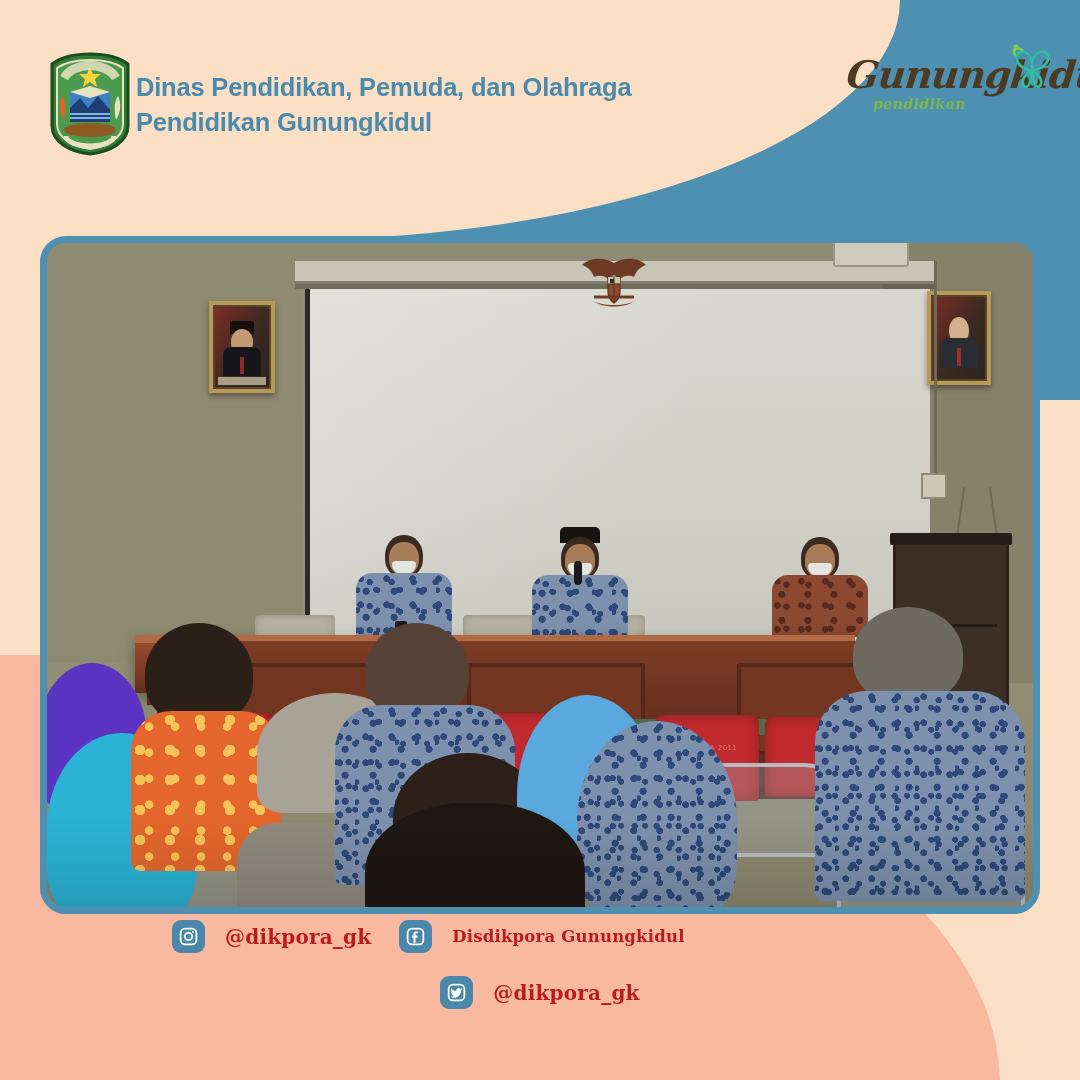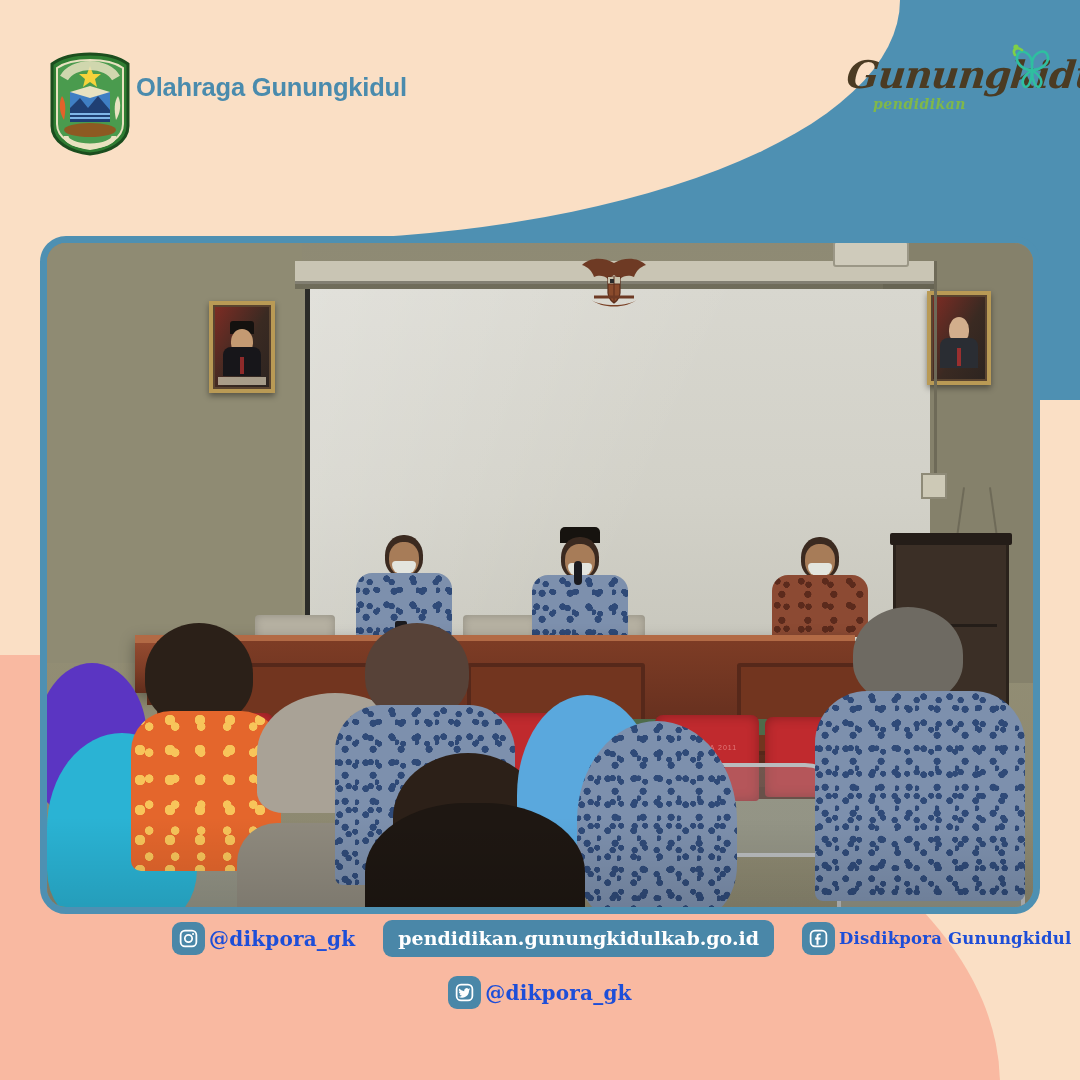--- a/index.html
+++ b/index.html
@@ -224,6 +224,7 @@
     </div>
 
     <div class="title-block">
+      <div class="title-line">Dinas Pendidikan, Pemuda, dan Olahraga</div>
       <div class="title-line">Olahraga Gunungkidul</div>
     </div>
 

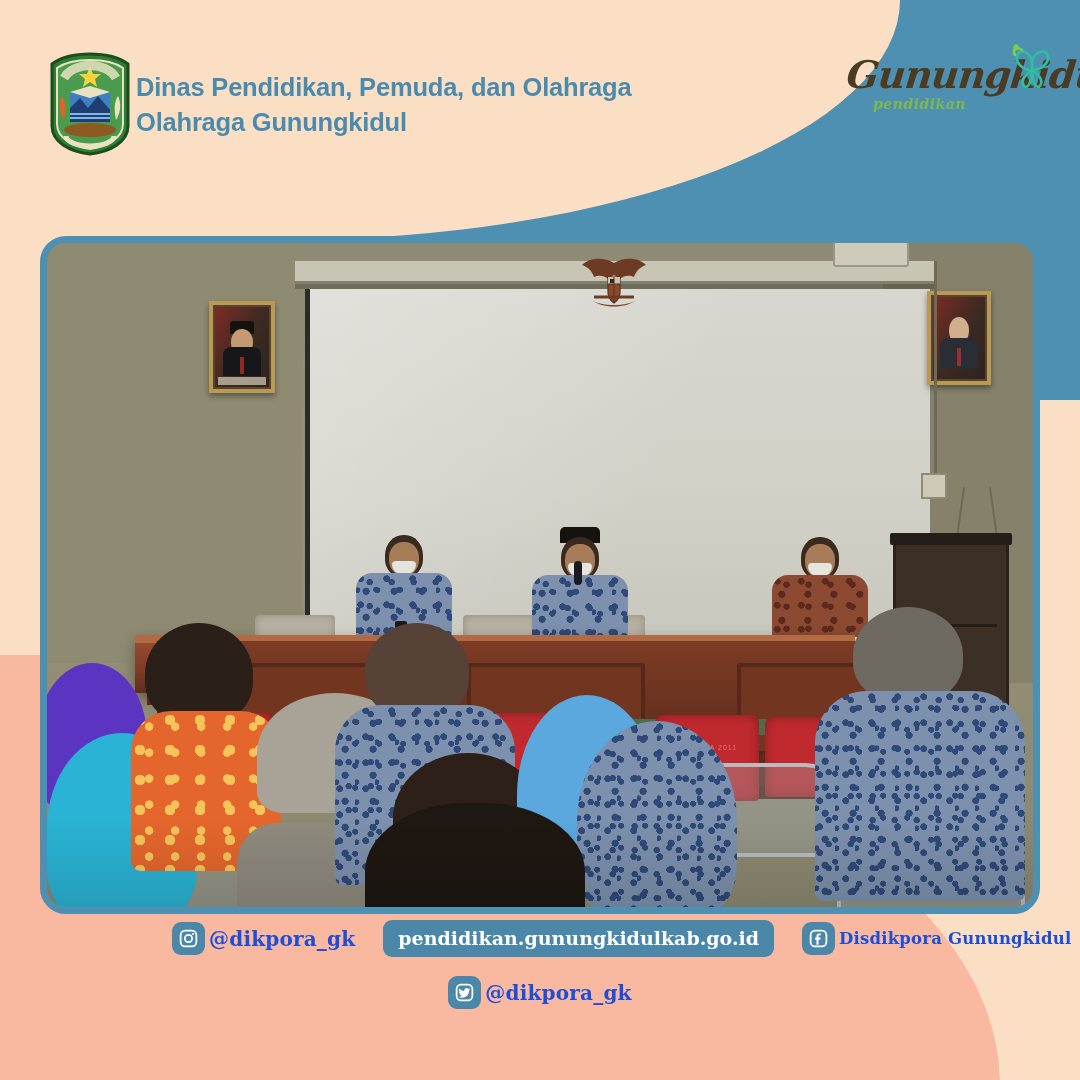--- a/index.html
+++ b/index.html
@@ -225,7 +225,7 @@
 
     <div class="title-block">
       <div class="title-line">Dinas Pendidikan, Pemuda, dan Olahraga</div>
-      <div class="title-line">Olahraga Gunungkidul</div>
+      <div class="title-line">Pendidikan Gunungkidul</div>
     </div>
 
     <div class="gk-logo">

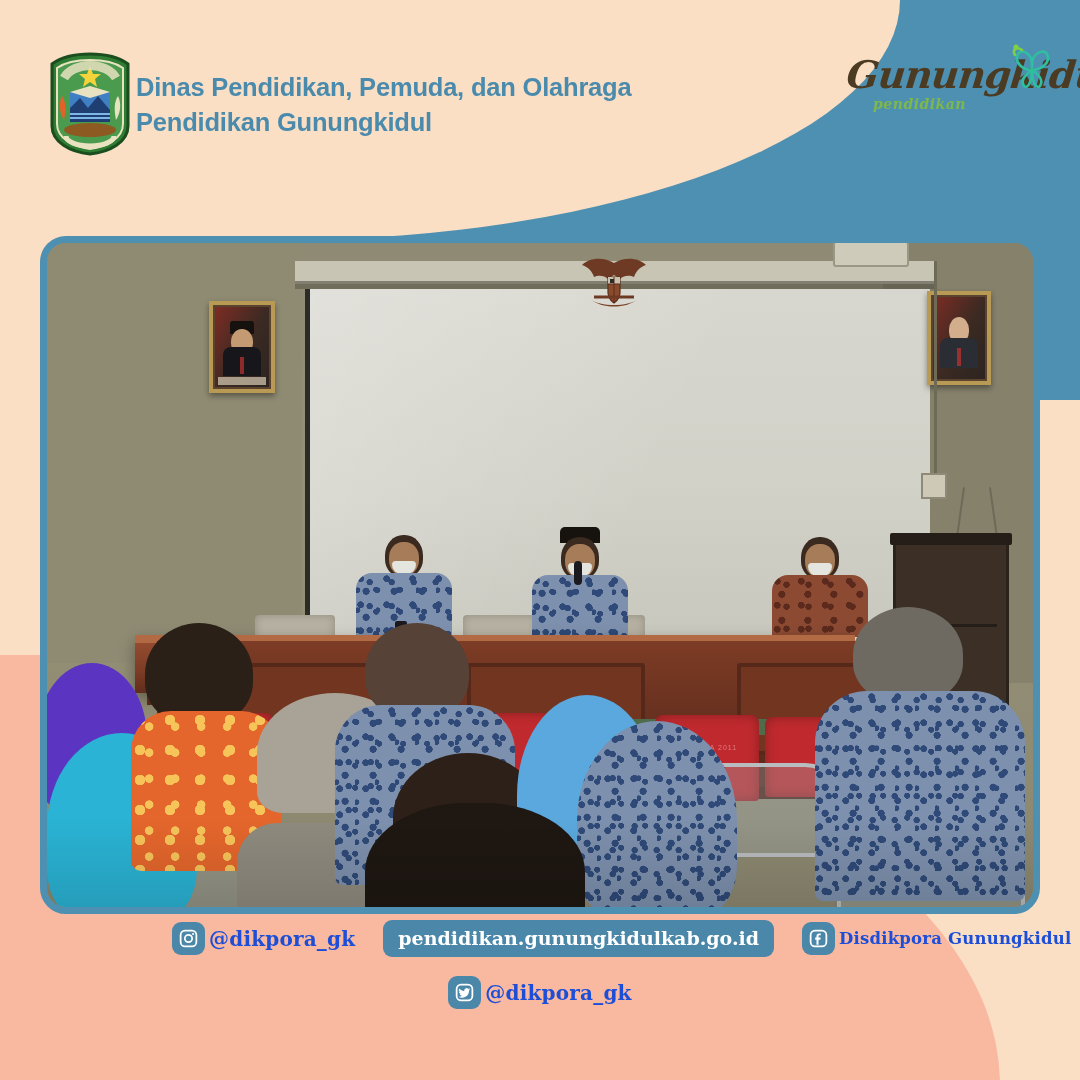--- a/index.html
+++ b/index.html
@@ -180,7 +180,7 @@
     display:flex;align-items:center;justify-content:center;flex:0 0 auto;
   }
   .slabel{
-    margin-left:4px;color:#1d4ed8;font-family:"DejaVu Serif", serif;font-weight:bold;
+    margin-left:20px;color:#b91c1c;font-family:"DejaVu Serif", serif;font-weight:bold;
     font-size:20px;letter-spacing:0.2px;white-space:nowrap;
   }
   .slabel.small{font-size:16.5px;}

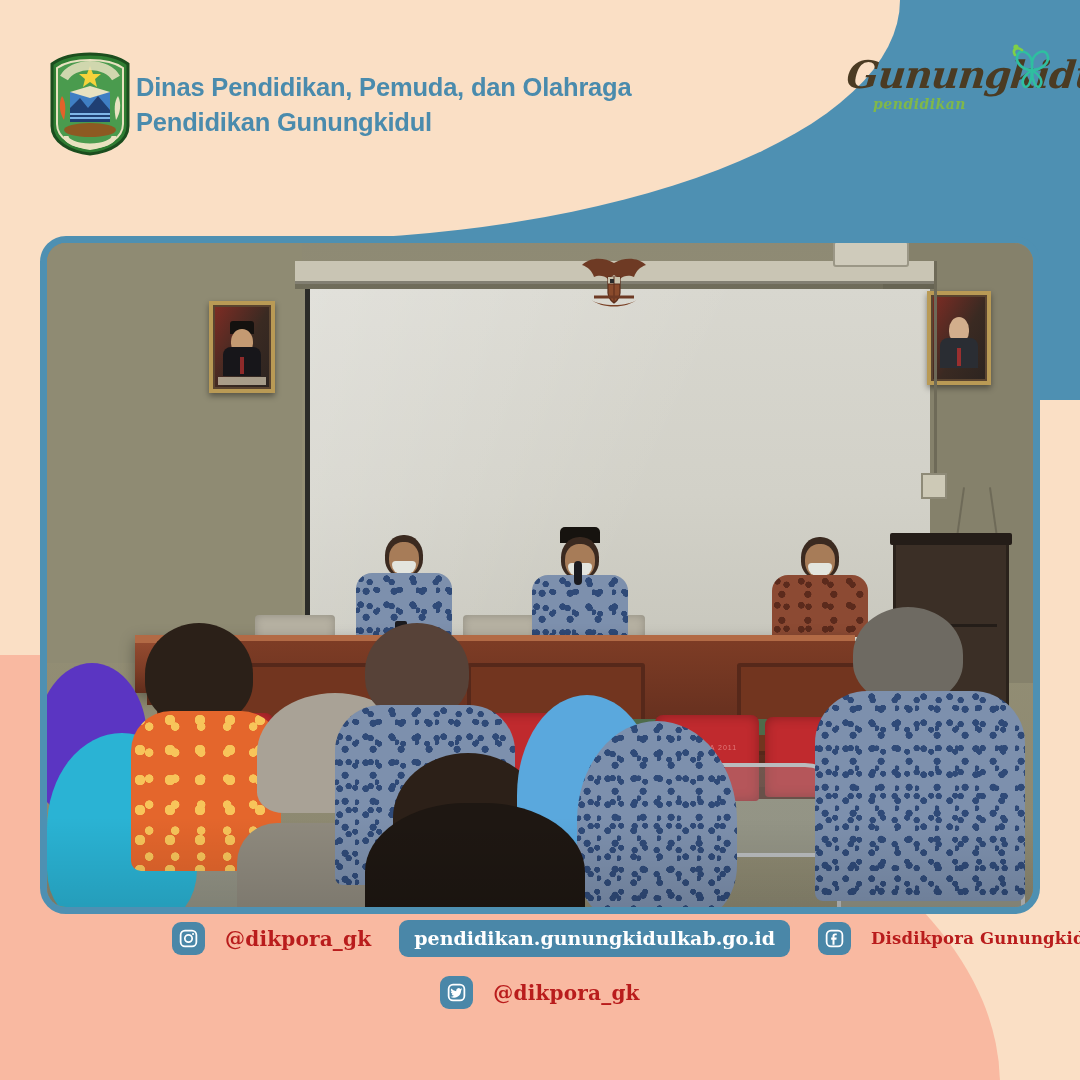--- a/index.html
+++ b/index.html
@@ -416,7 +416,6 @@
       </div>
       <div class="slabel">@dikpora_gk</div>
 
-      <div class="url-pill">pendidikan.gunungkidulkab.go.id</div>
 
       <div class="gap"></div>
 

